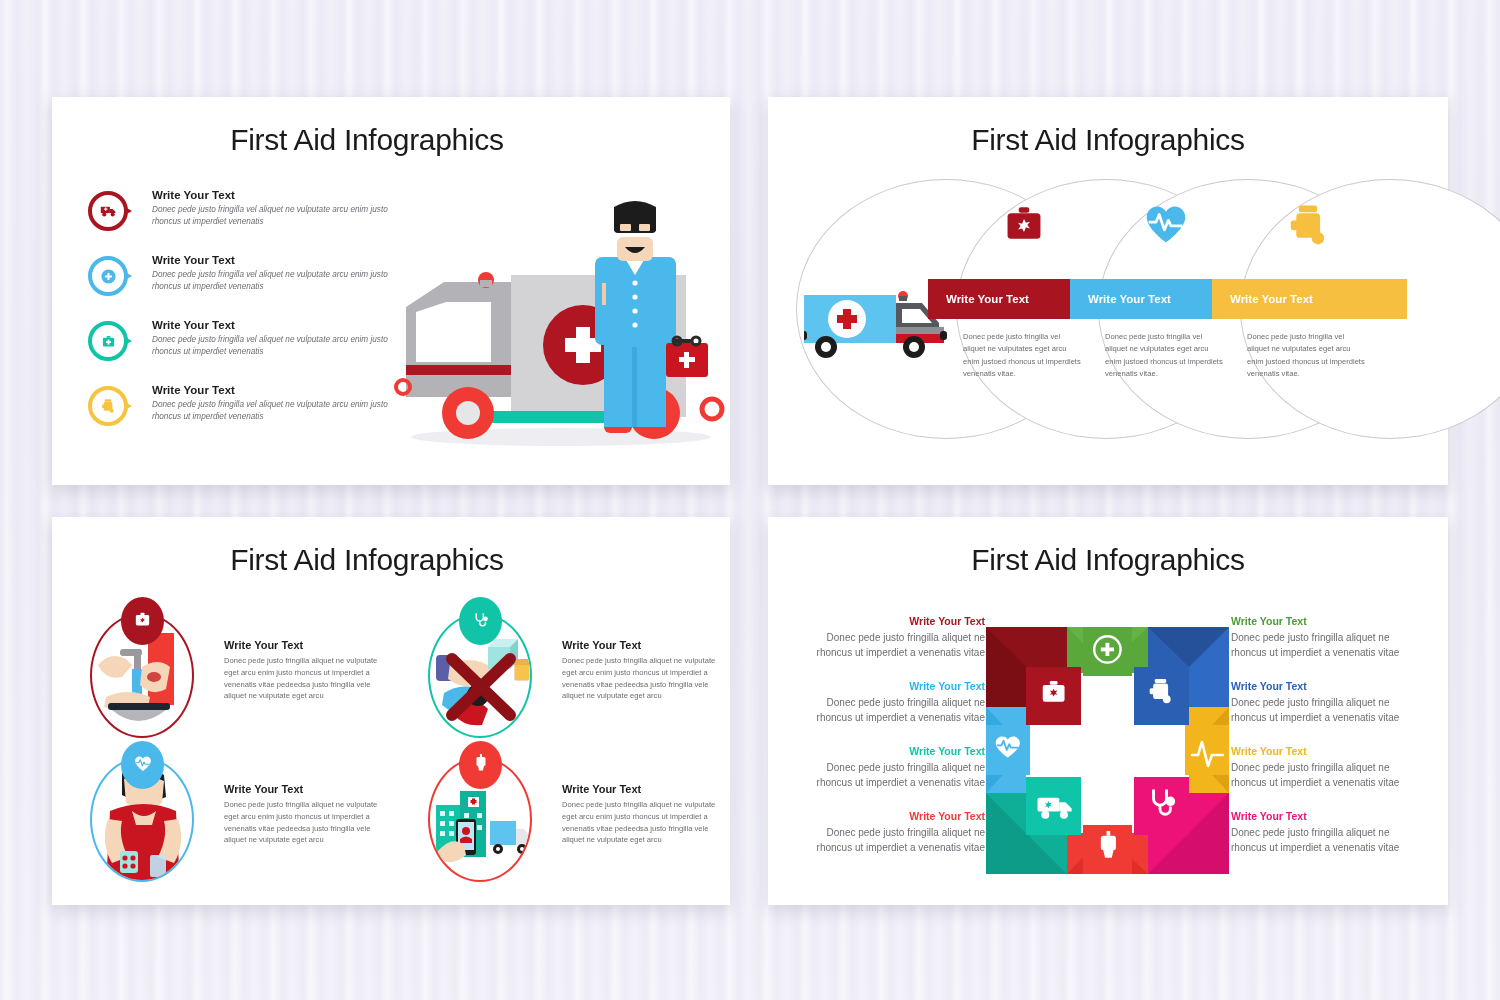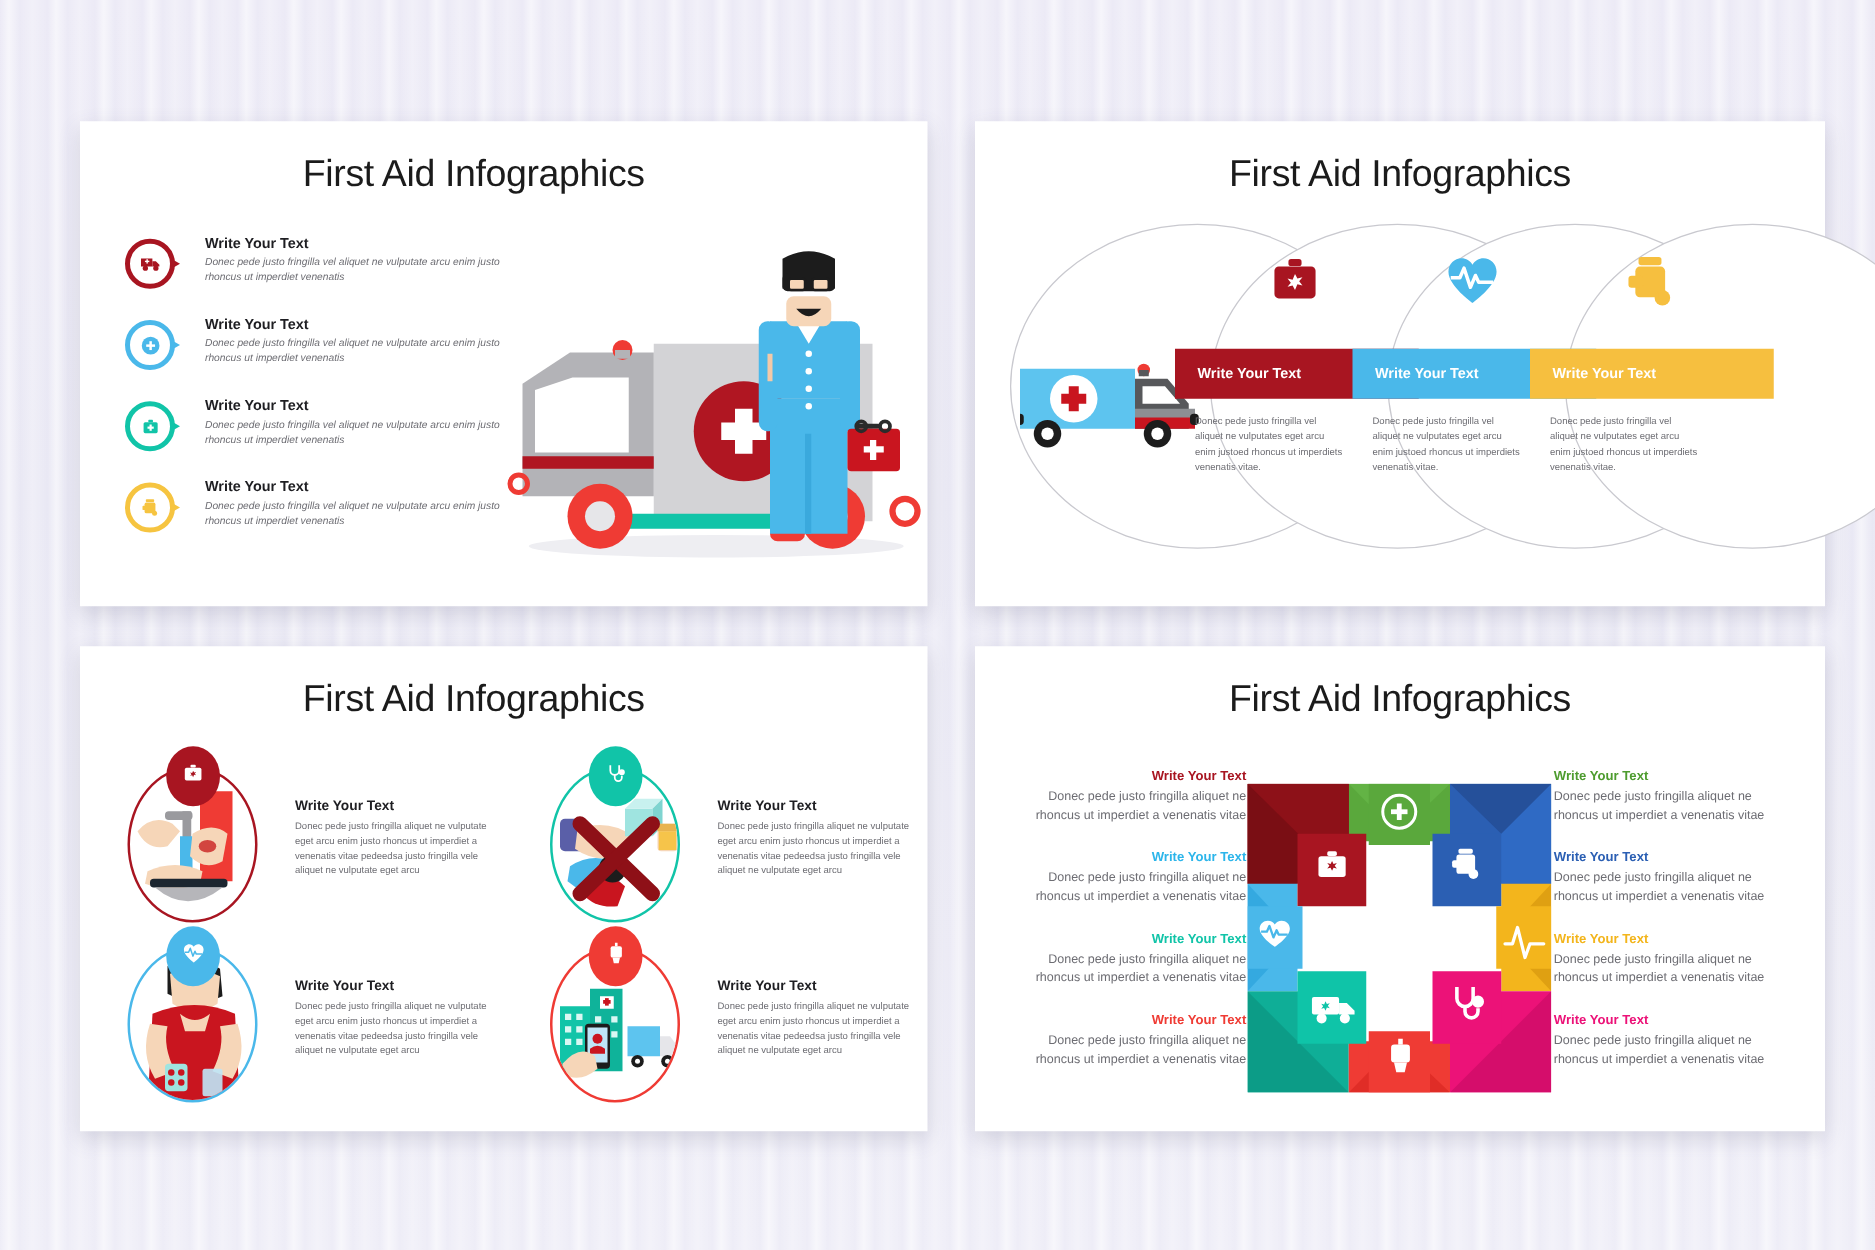--- a/index.html
+++ b/index.html
@@ -22,7 +22,6 @@
     position:absolute;
     background:#ffffff;
     box-shadow: 0 6px 16px rgba(80,78,110,0.18);
-    margin-left: 12px;
   }
   #slide1 { left:52px;  top:97px;  width:678px; height:388px; }
   #slide2 { left:768px; top:97px;  width:680px; height:388px; }

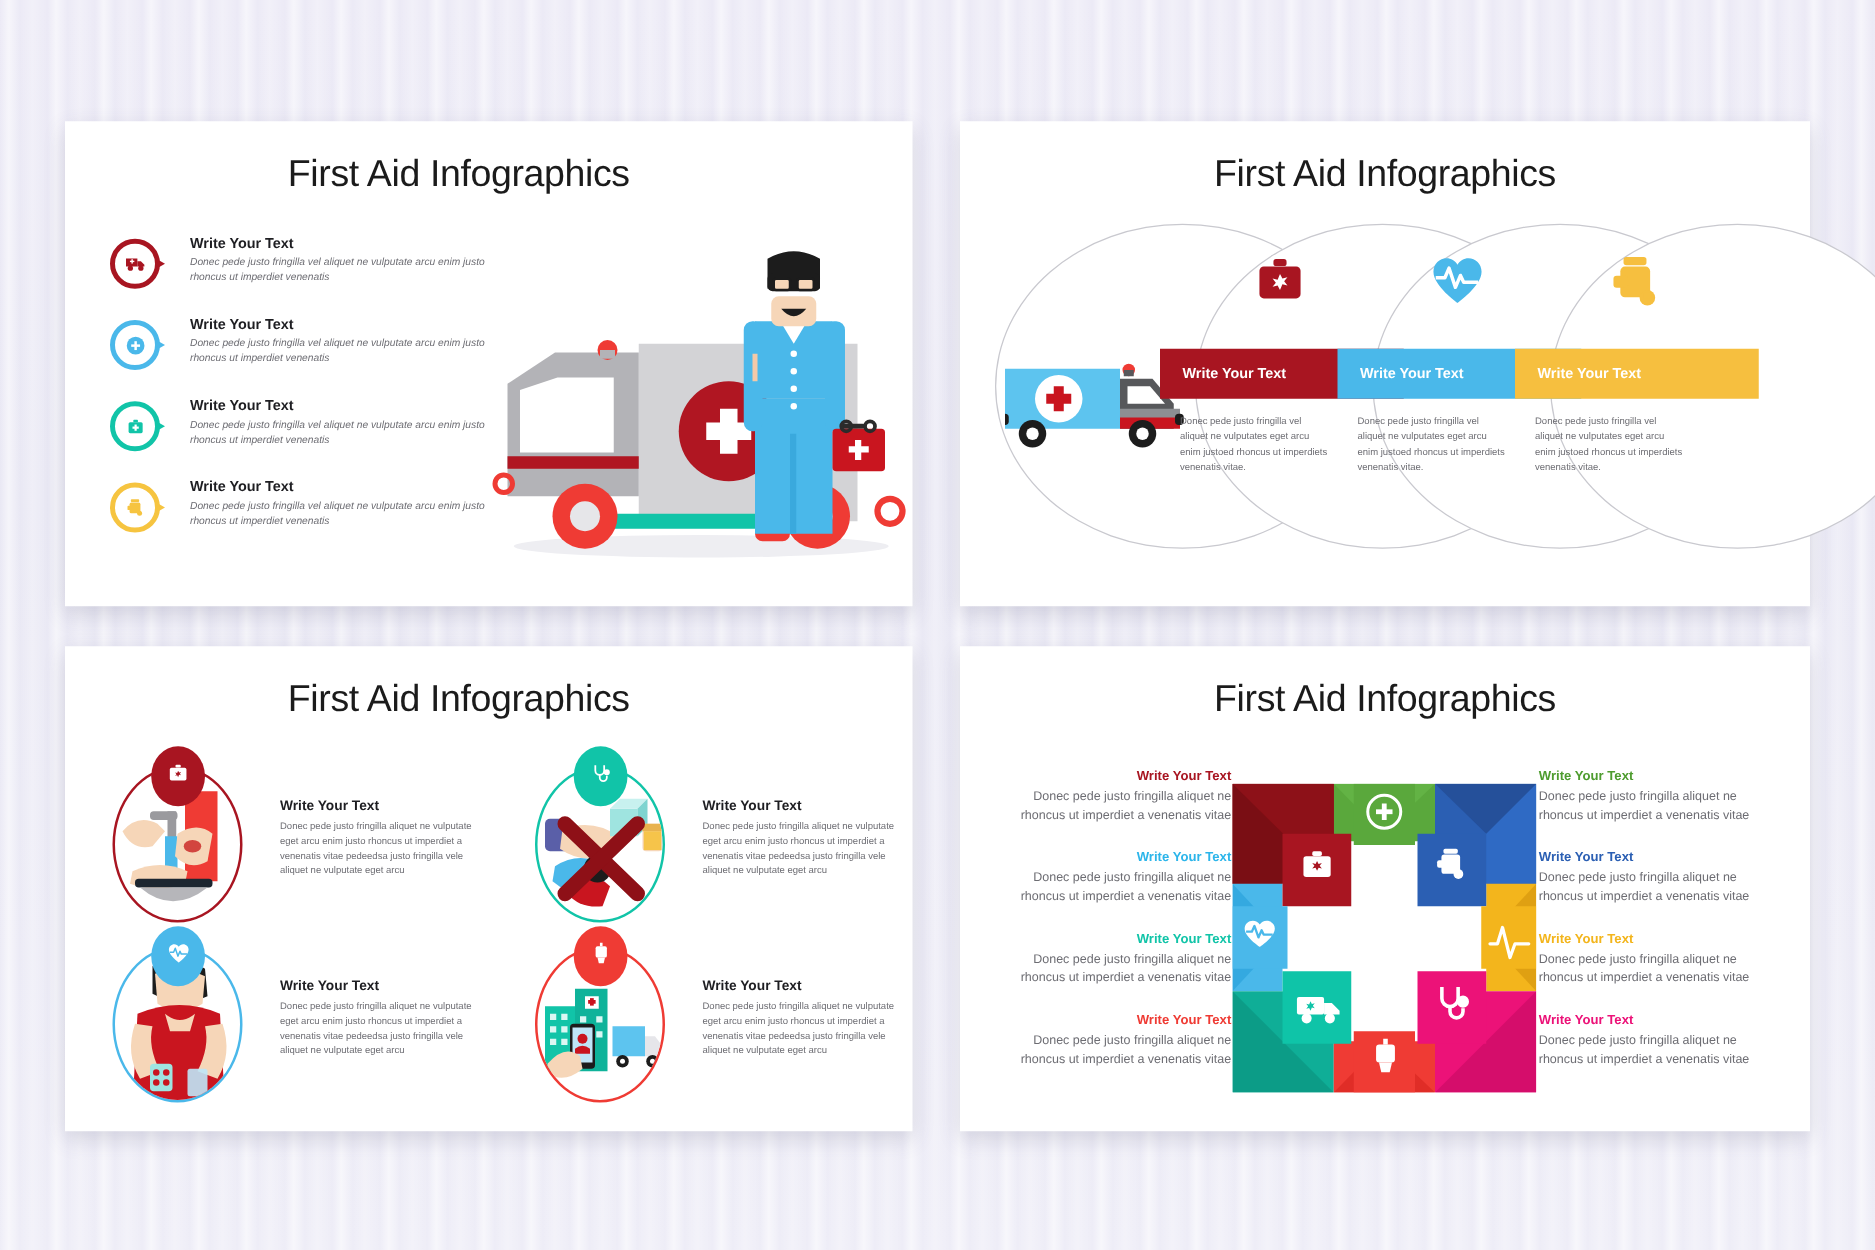--- a/index.html
+++ b/index.html
@@ -82,7 +82,7 @@
     padding-left:18px;
   }
   .s2-body {
-    position:absolute; top:152px; left:0; width:118px;
+    position:absolute; top:152px; left:19px; width:118px;
     font-size:7.6px; color:#6d6d73; line-height:1.62;
   }
   .s2-truck { position:absolute; left:8px; top:108px; width:160px; height:80px; }

